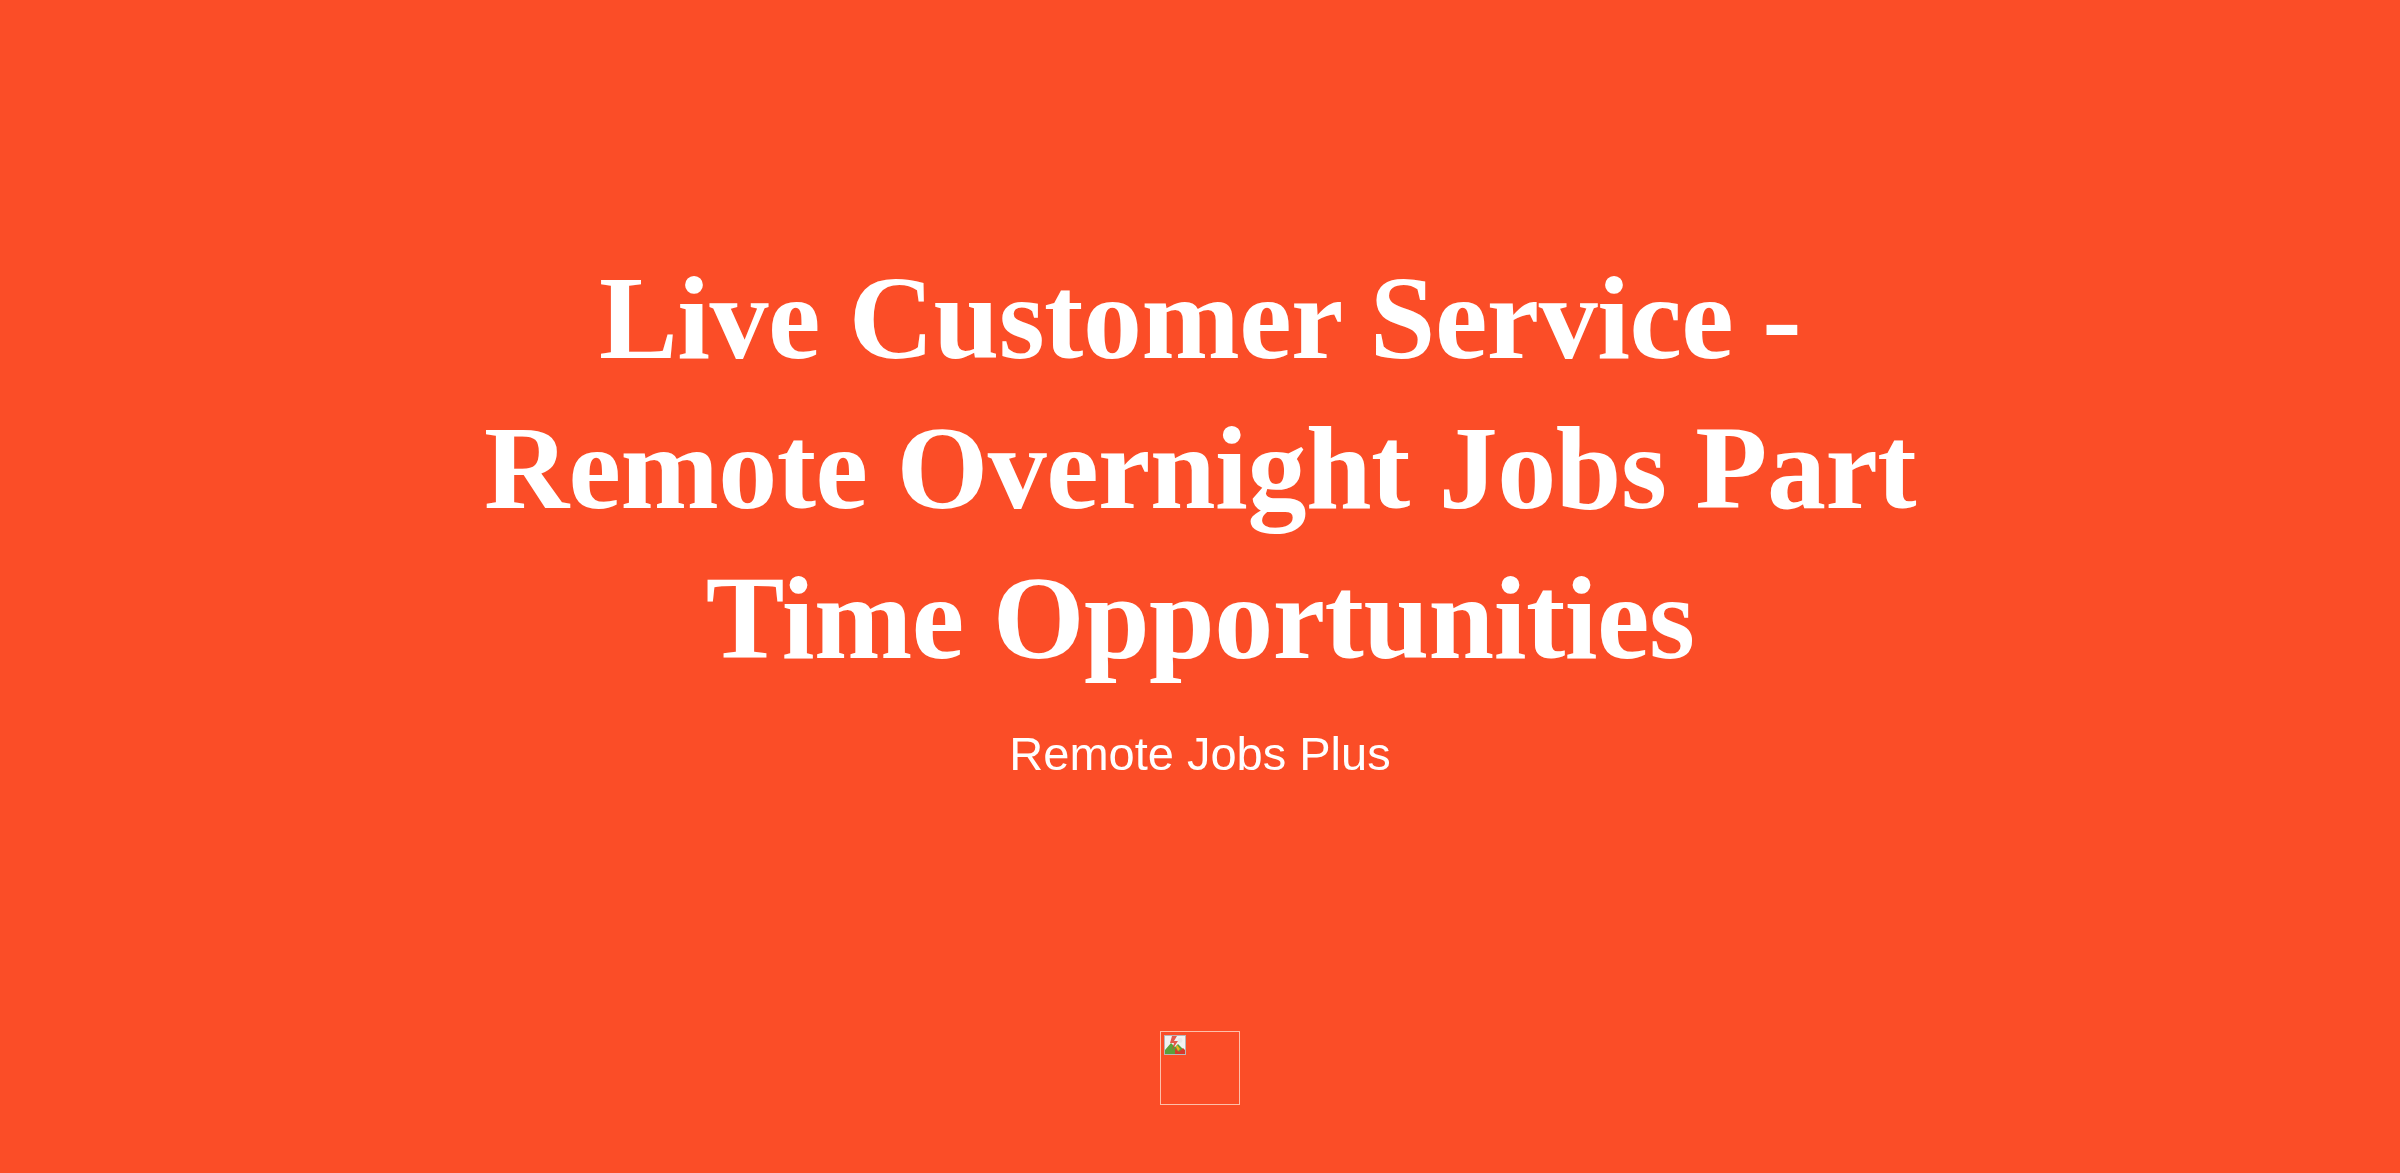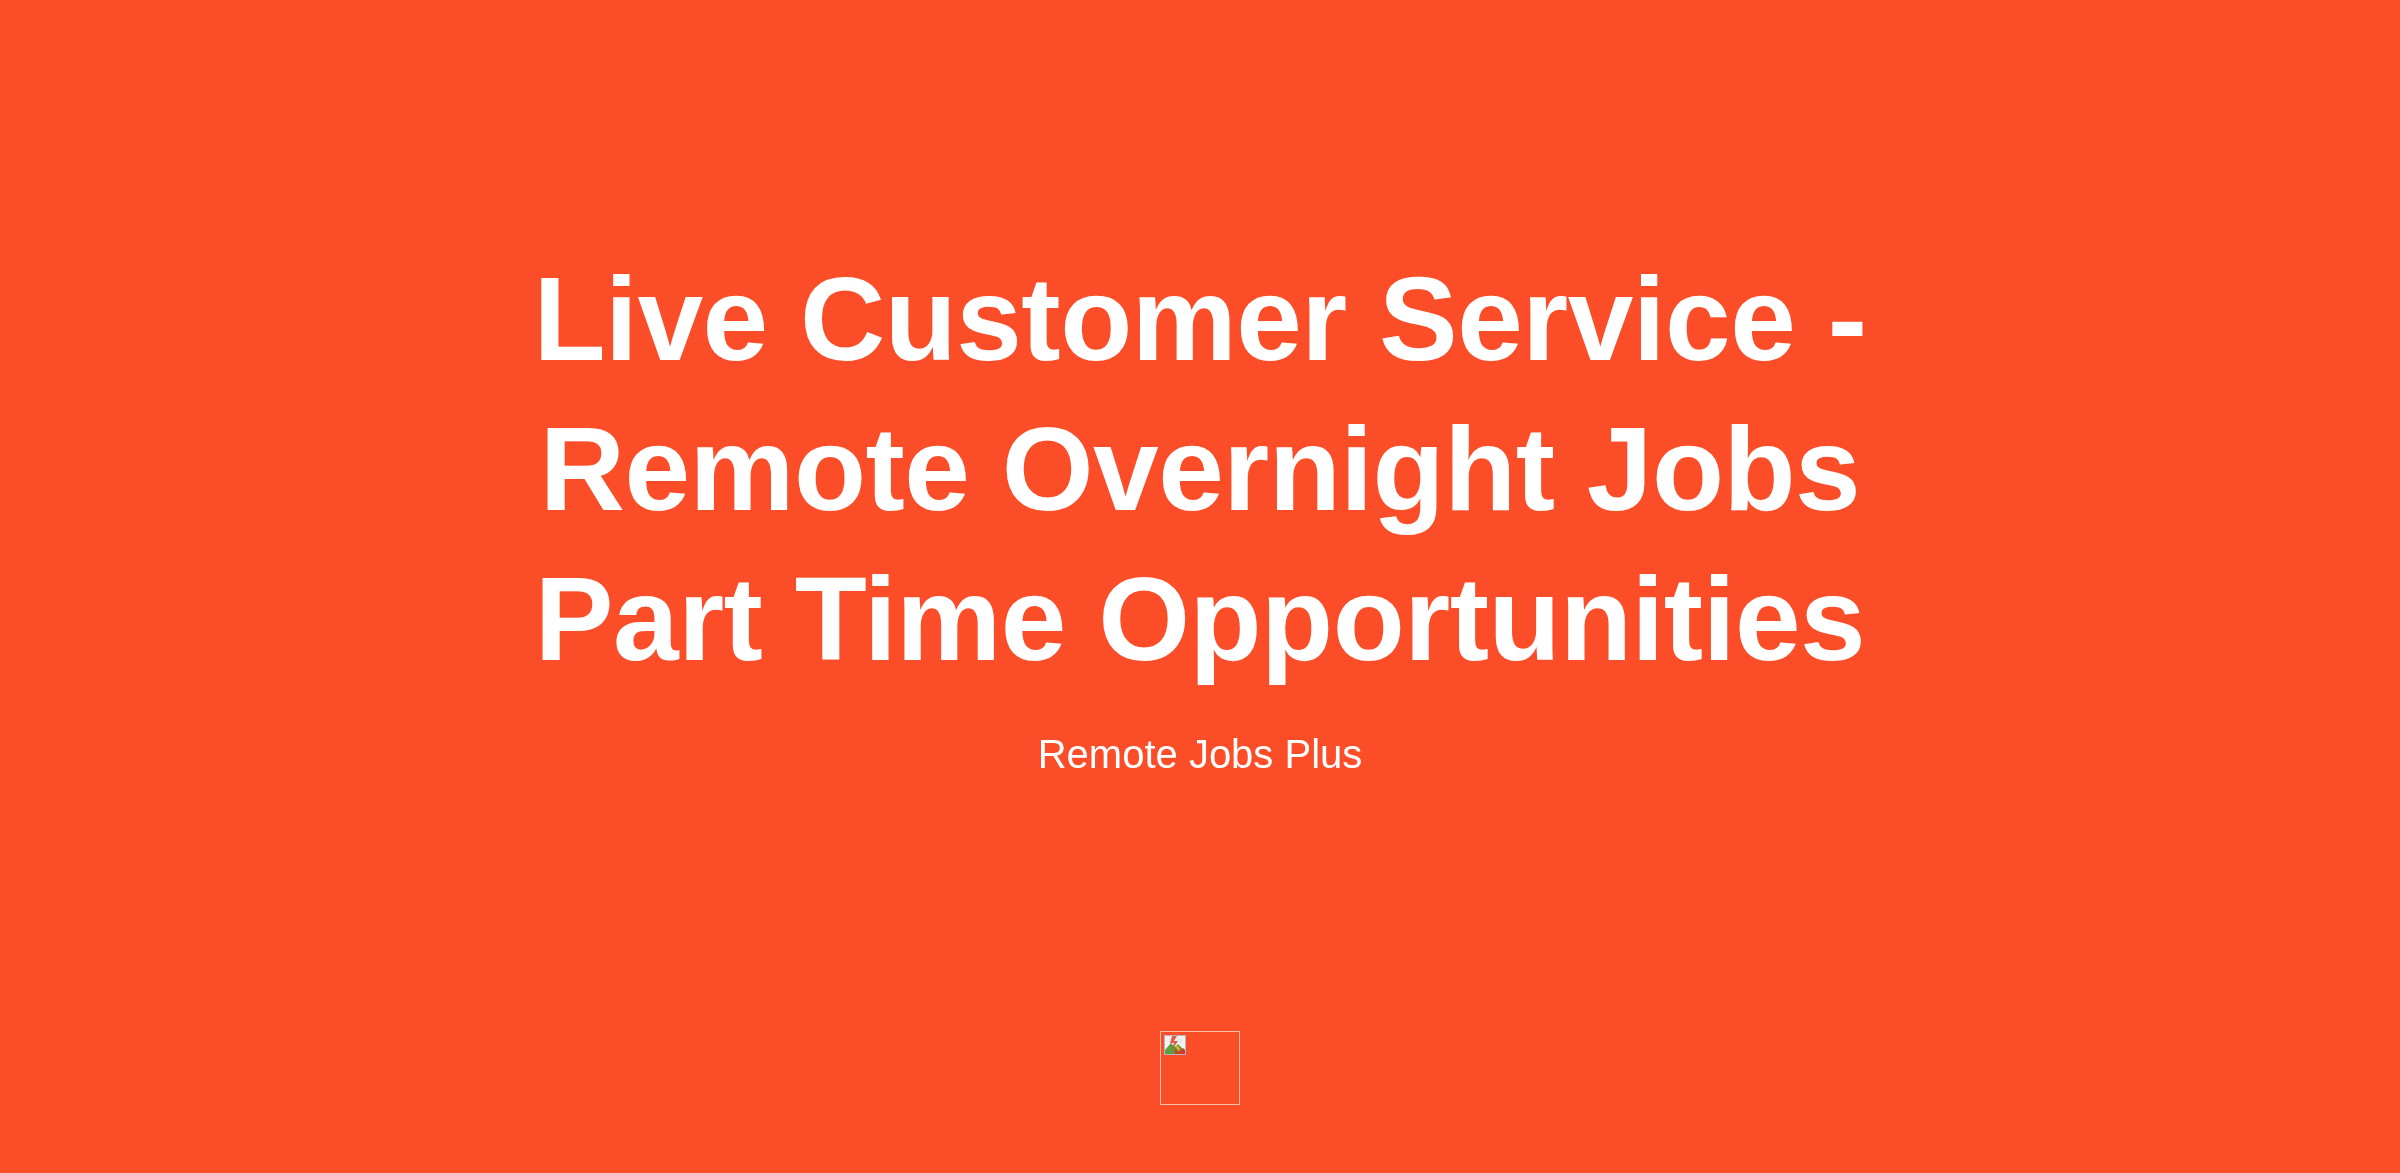--- a/index.html
+++ b/index.html
@@ -46,6 +46,7 @@
     letter-spacing: -0.5px;
     color: #ffffff;
     word-wrap: break-word;
+    font-family: Liberation Serif, serif;
   }
 
   .hero-subtitle {

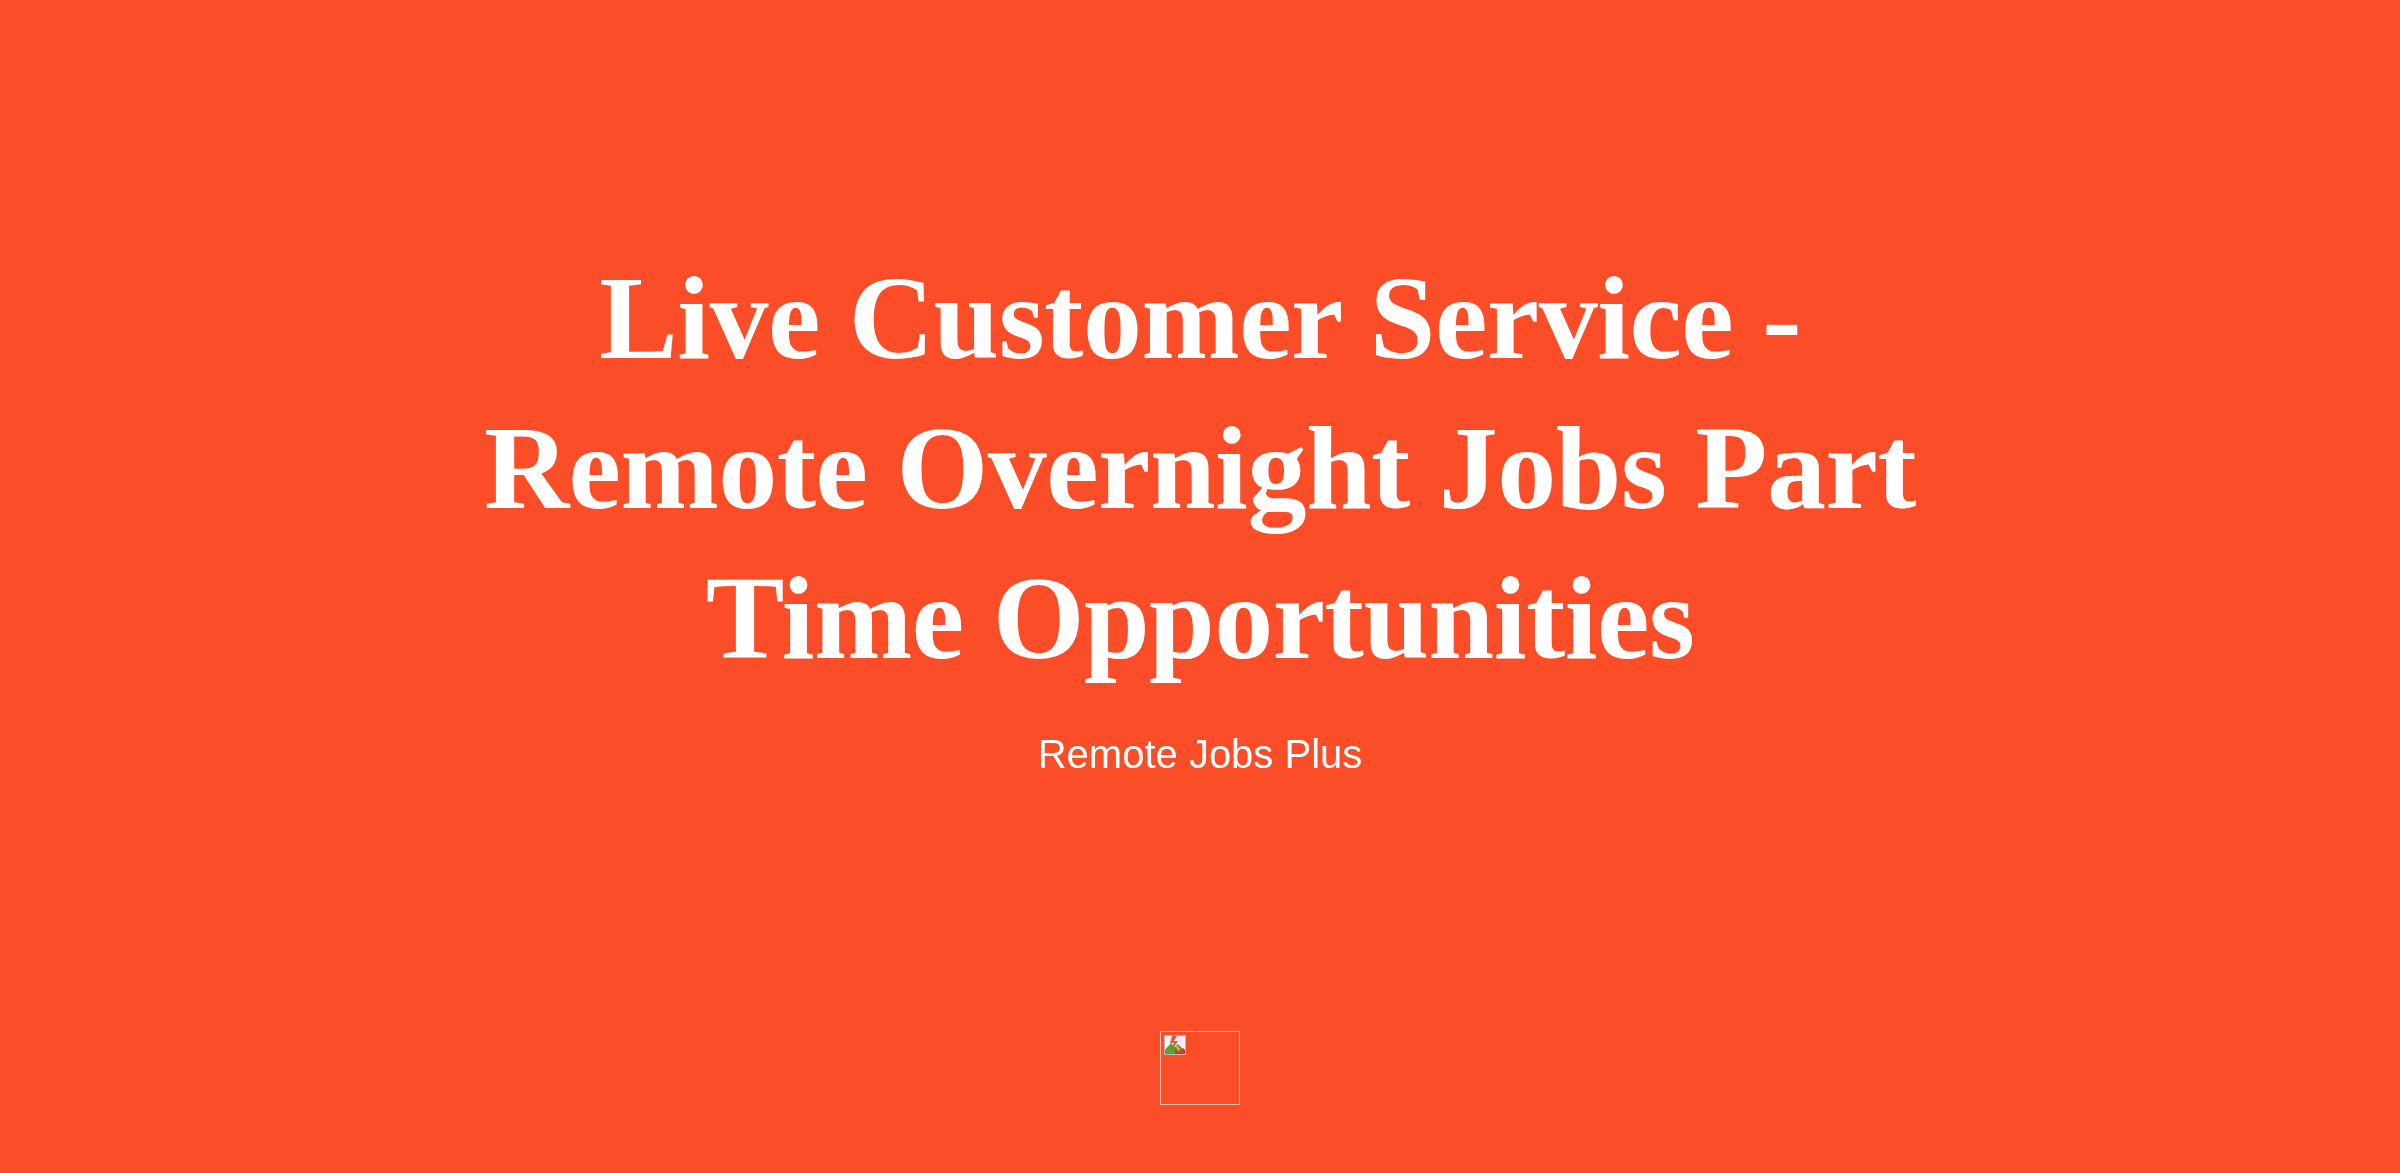--- a/index.html
+++ b/index.html
@@ -53,7 +53,7 @@
     margin: 0;
     padding: 0;
     margin-top: 22px;
-    font-size: 40px;
+    font-size: 47px;
     line-height: 76px;
     font-weight: 400;
     letter-spacing: 0px;

